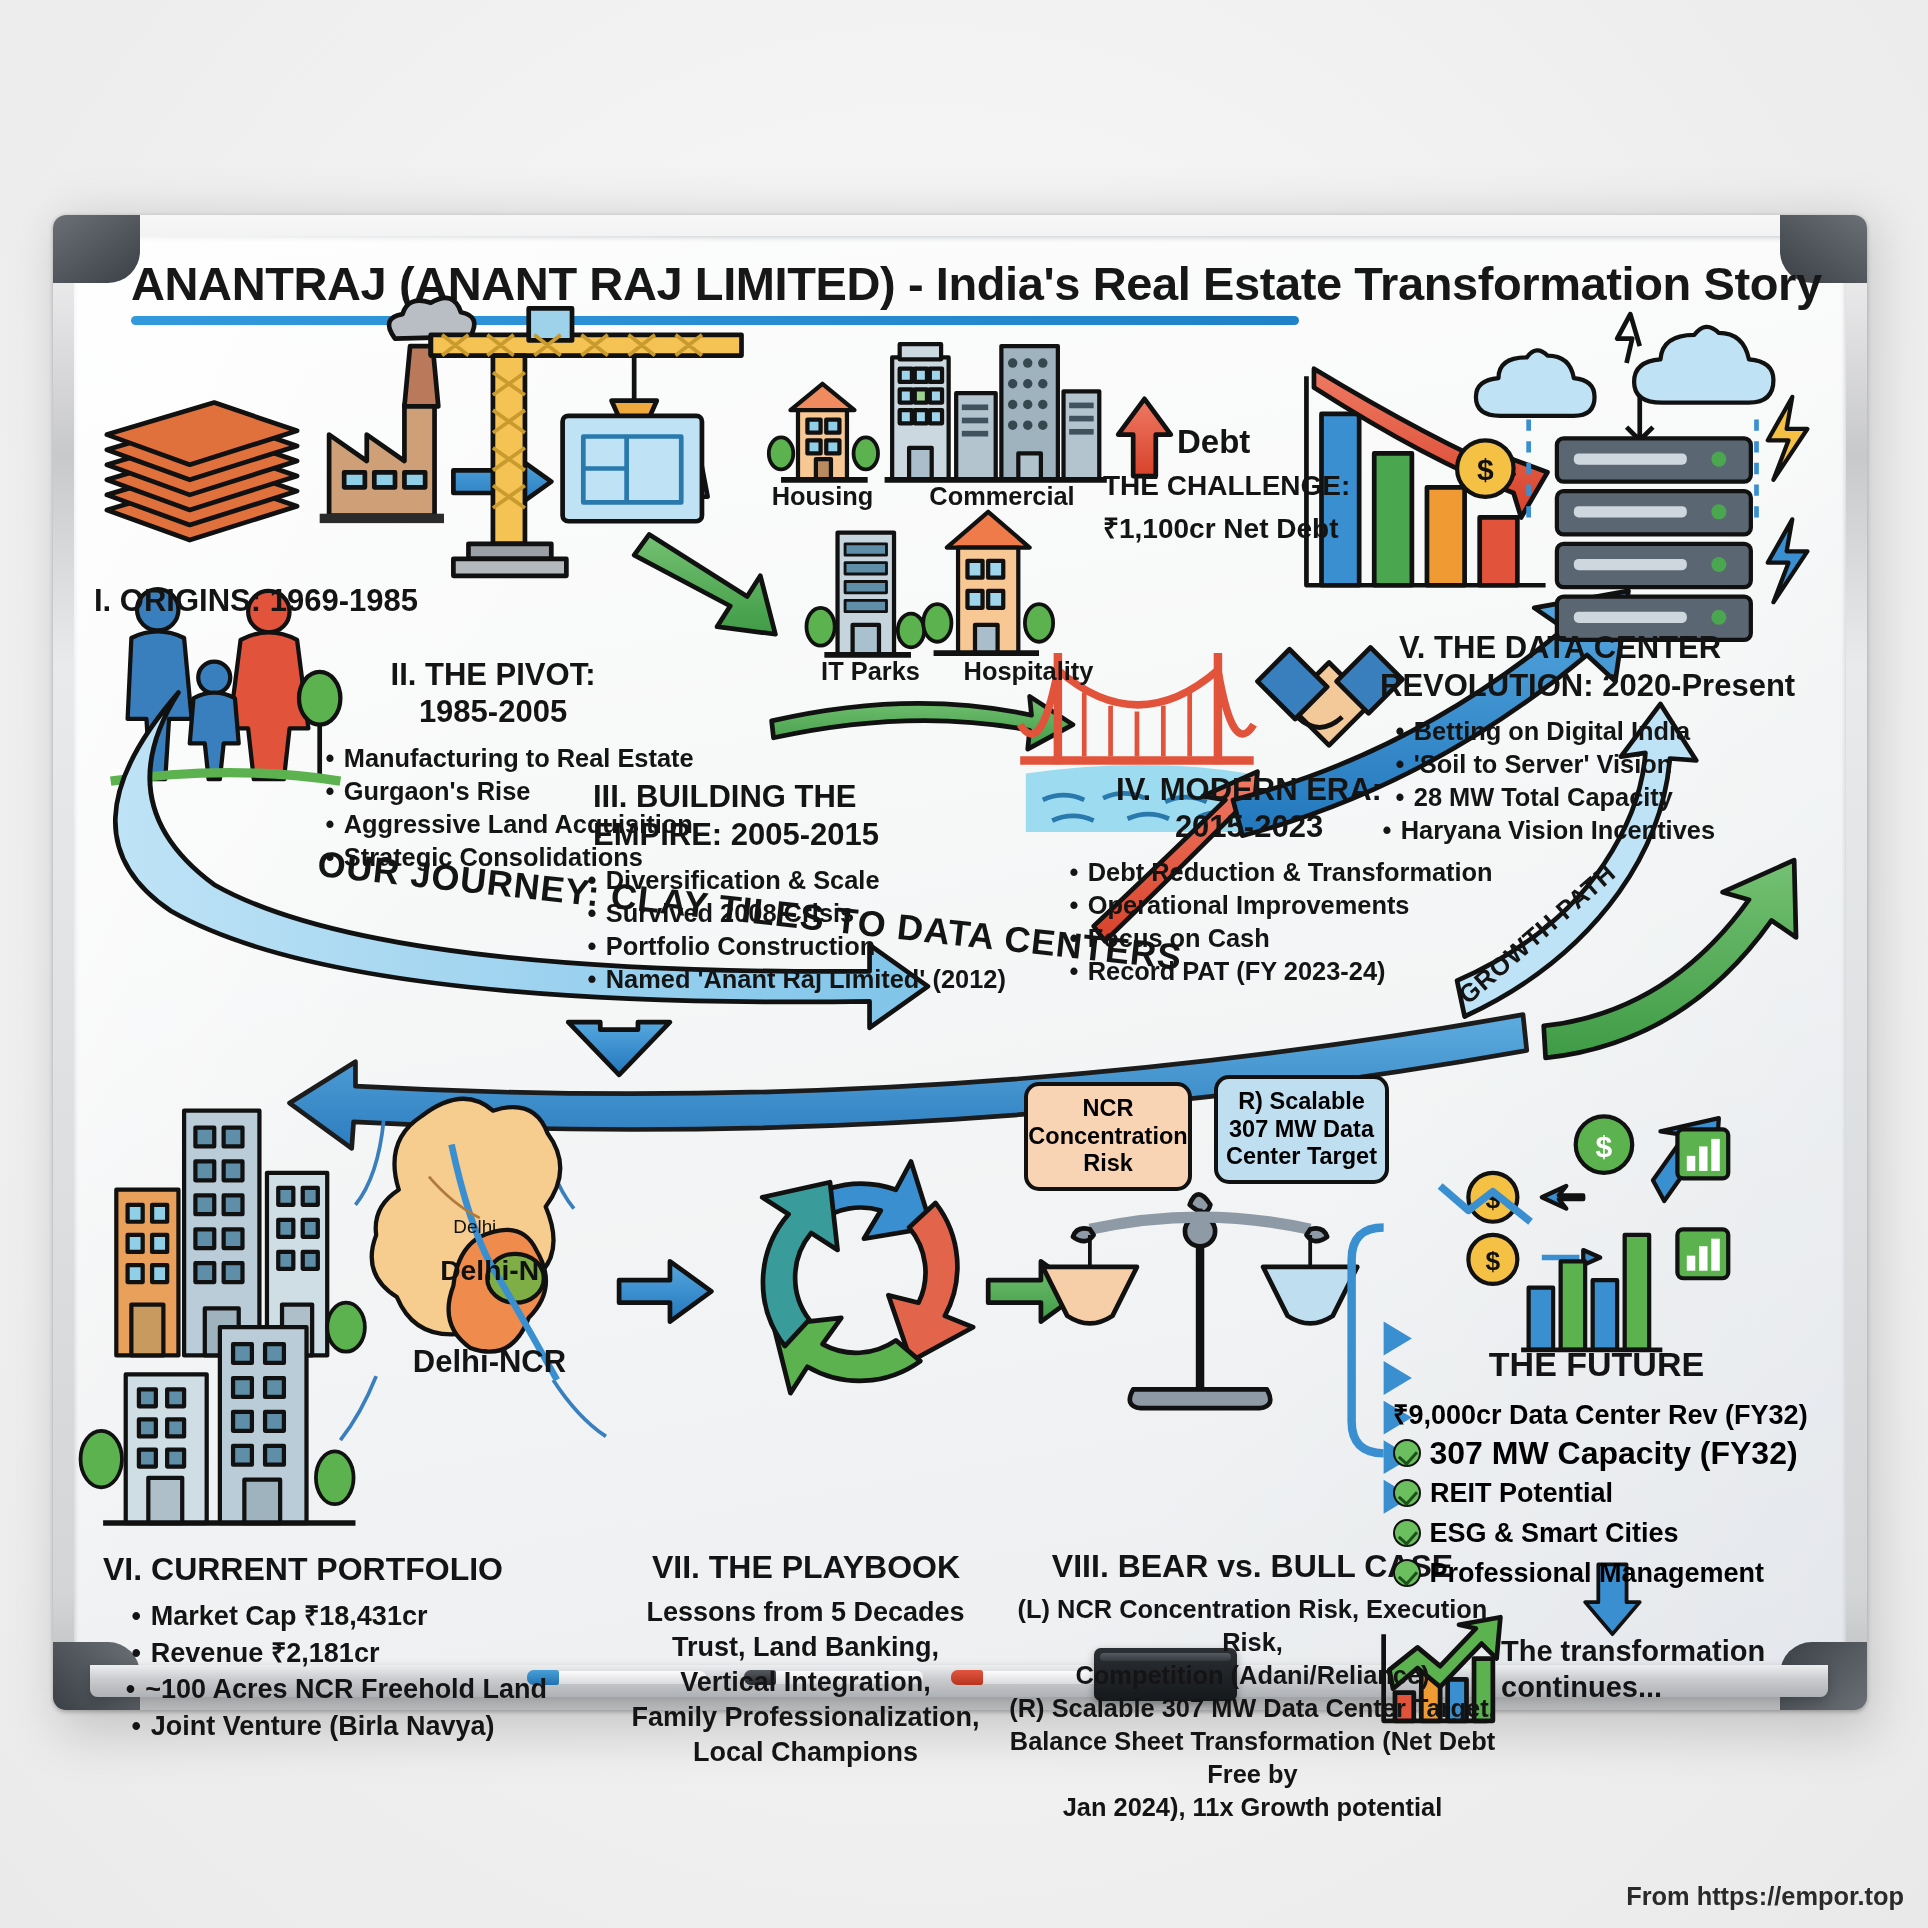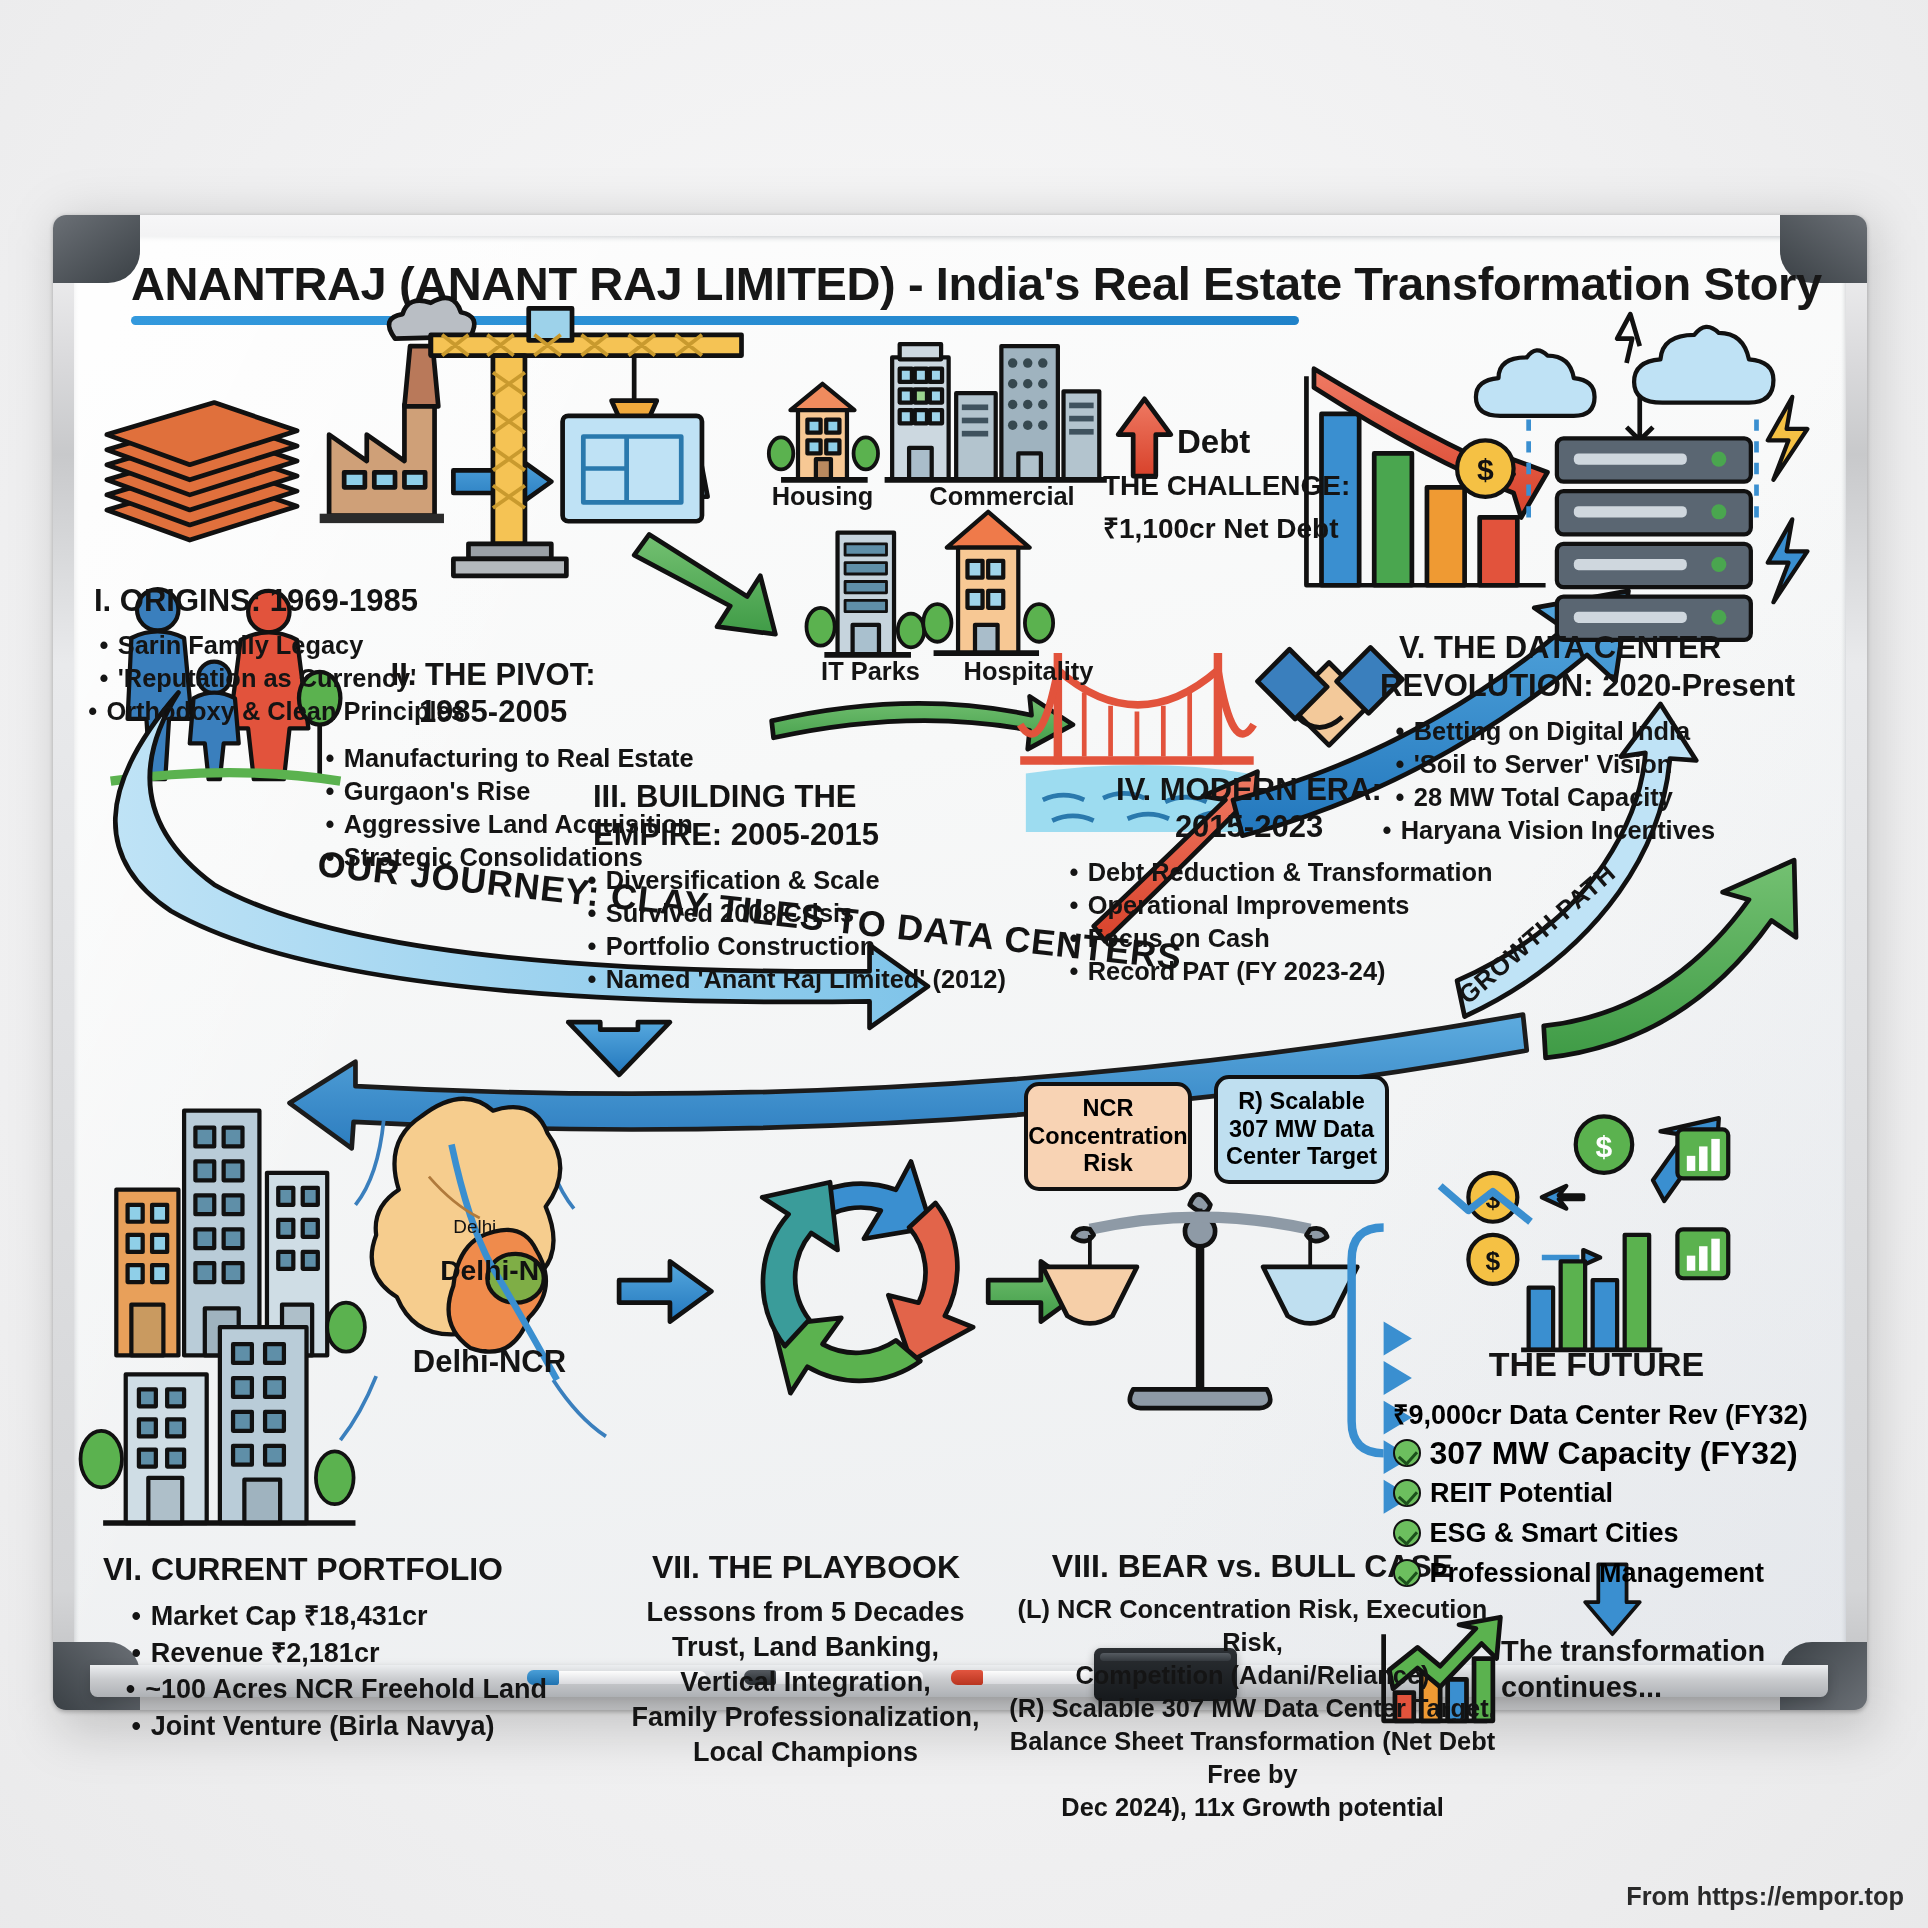--- a/index.html
+++ b/index.html
@@ -597,11 +597,6 @@
     <div class="blk" style="left:1030px;top:273px;font-size:28px;font-weight:bold;">₹1,100cr Net Debt</div>
 
     <div class="blk hd" style="left:21px;top:350px;font-size:31px;">I. ORIGINS: 1969-1985</div>
-    <ul class="blk bl" style="left:28px;top:394px;font-size:25.4px;font-weight:bold;">
-      <li>Sarin Family Legacy</li>
-      <li>'Reputation as Currency'</li>
-      <li style="margin-left:-11.3px">Orthodoxy &amp; Clean Principles</li>
-    </ul>
 
     <div class="blk hd ctr" style="left:271px;top:424px;width:298px;font-size:31px;">II. THE PIVOT:</div>
     <div class="blk hd ctr" style="left:271px;top:461px;width:298px;font-size:31px;">1985-2005</div>

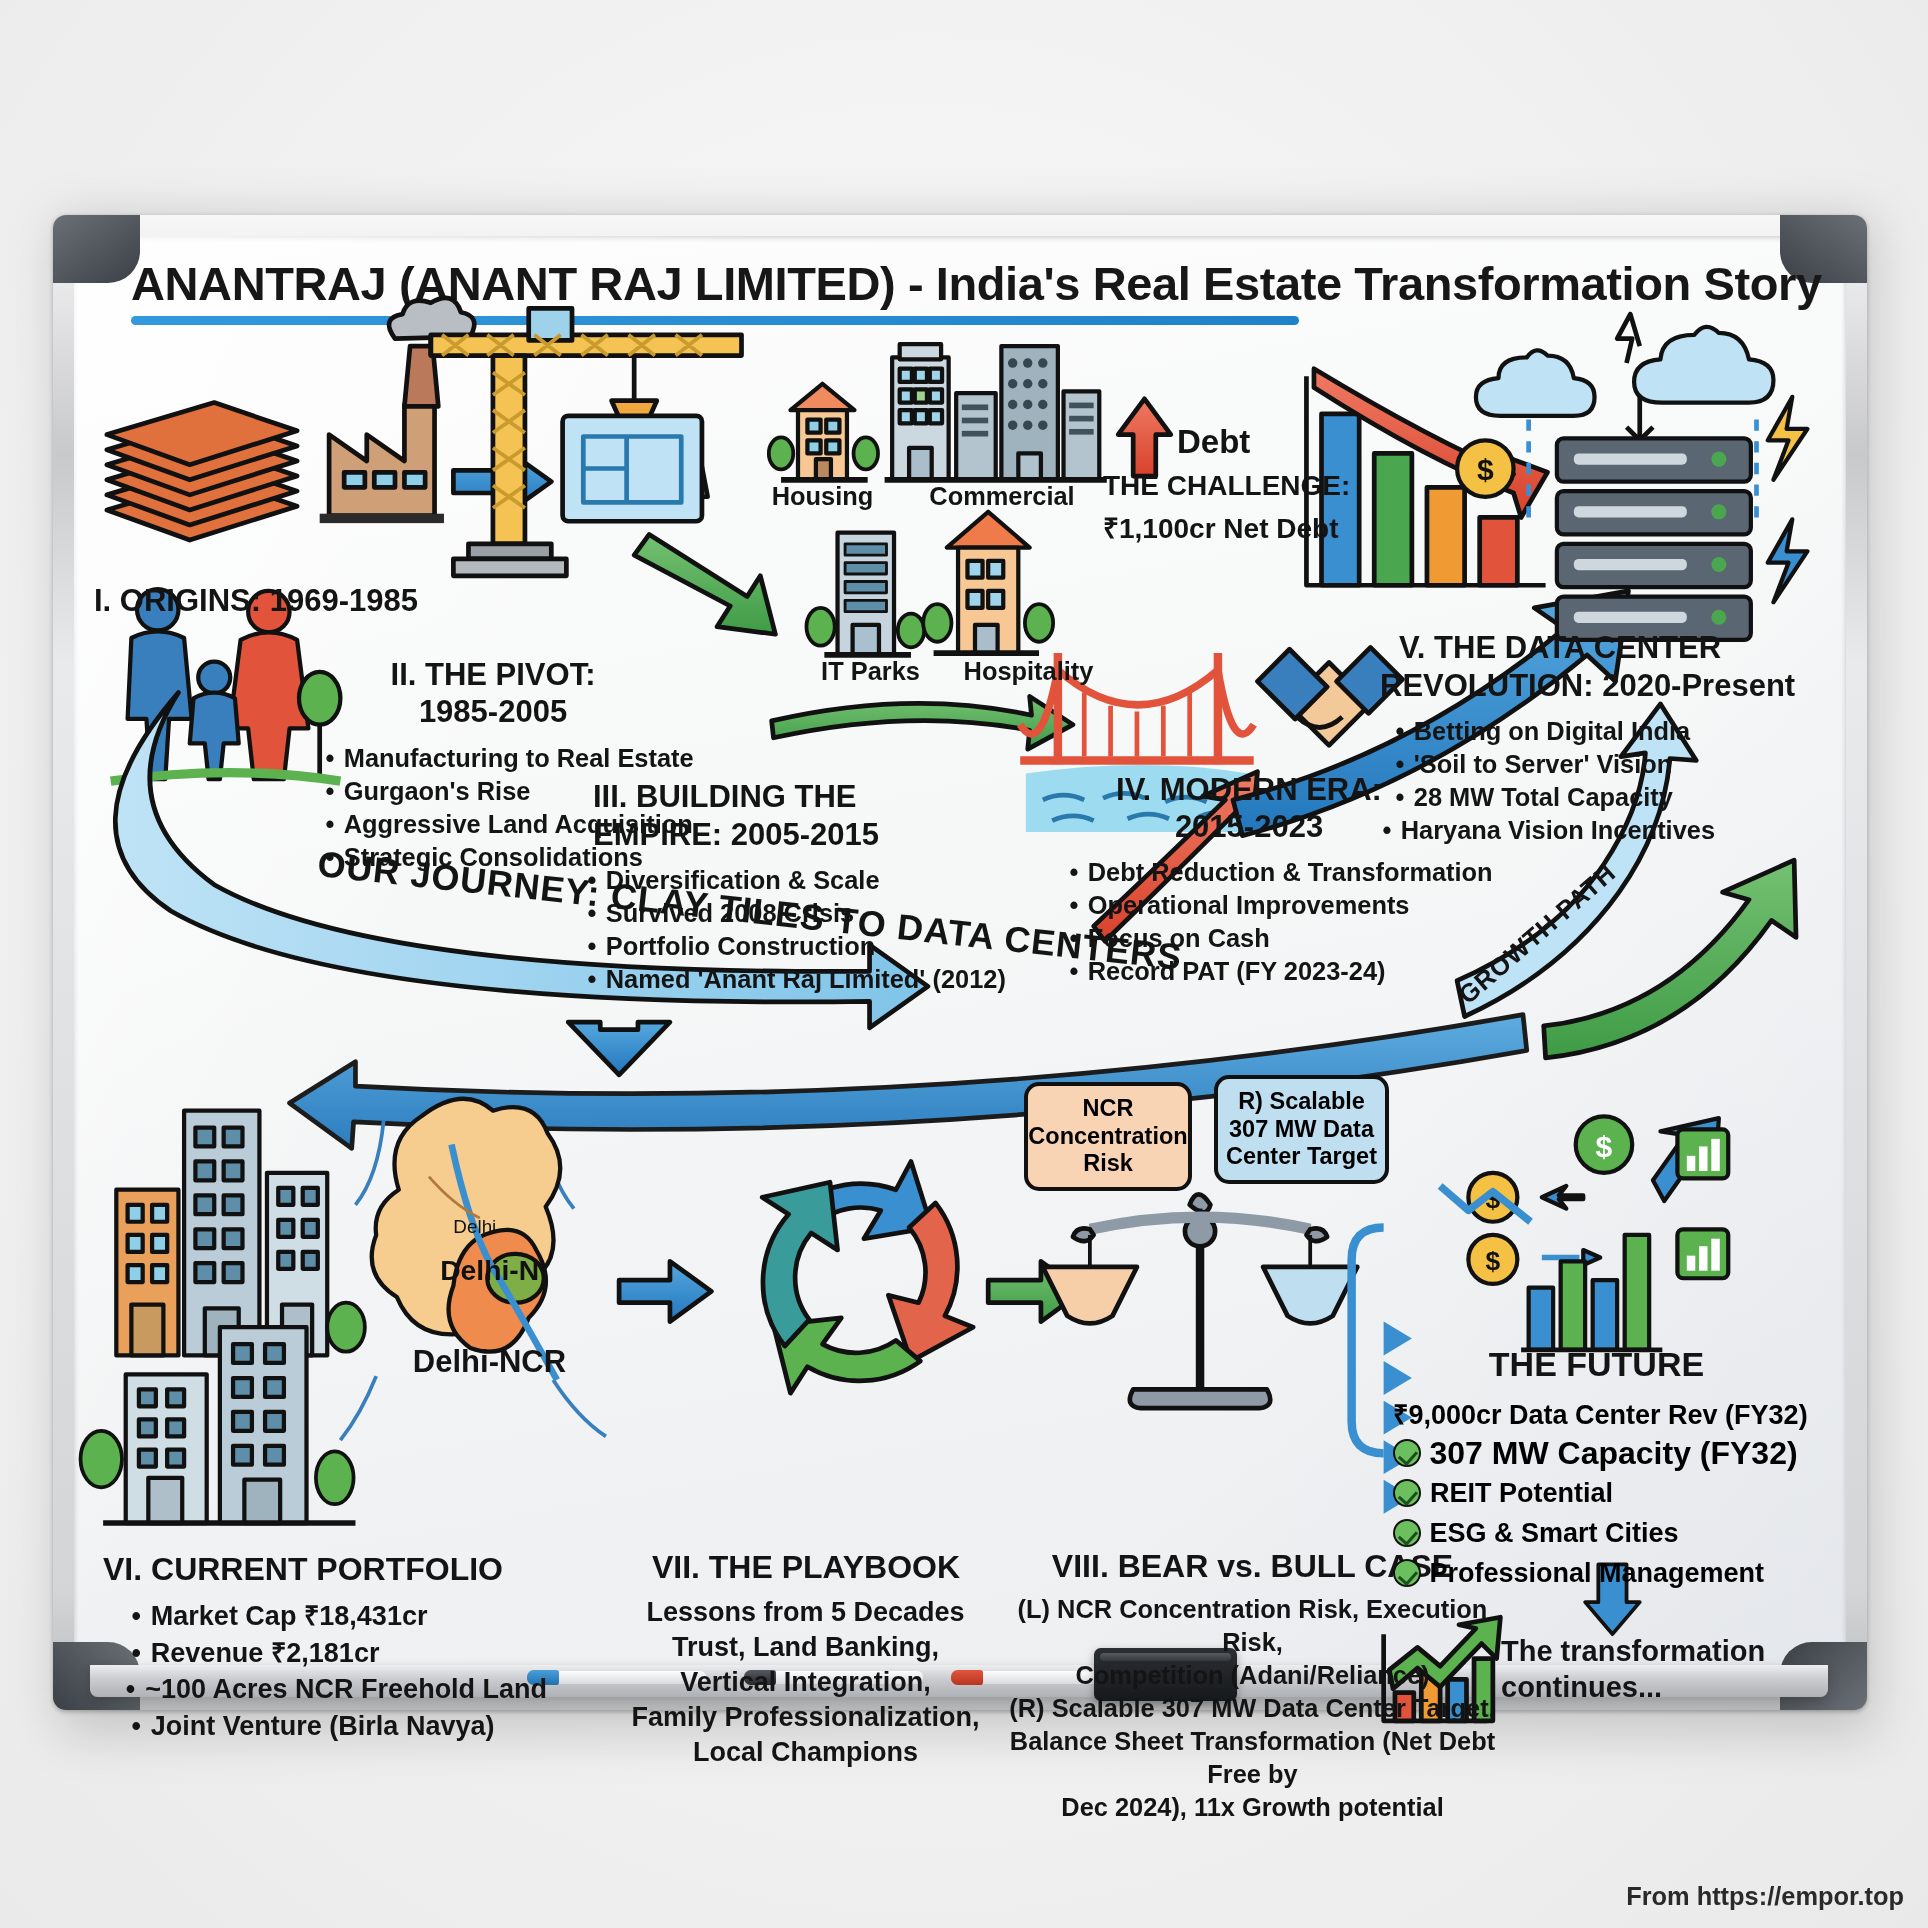--- a/index.html
+++ b/index.html
@@ -682,7 +682,7 @@
       <div>Competition (Adani/Reliance)</div>
       <div>(R) Scalable 307 MW Data Center Target,</div>
       <div>Balance Sheet Transformation (Net Debt Free by</div>
-      <div>Dec 2024), 11x Growth potential</div>
+      <div>Jan 2024), 11x Growth potential</div>
     </div>
 
     <div class="blk hd ctr" style="left:1326px;top:1111px;width:395px;font-size:34px;">THE FUTURE</div>

